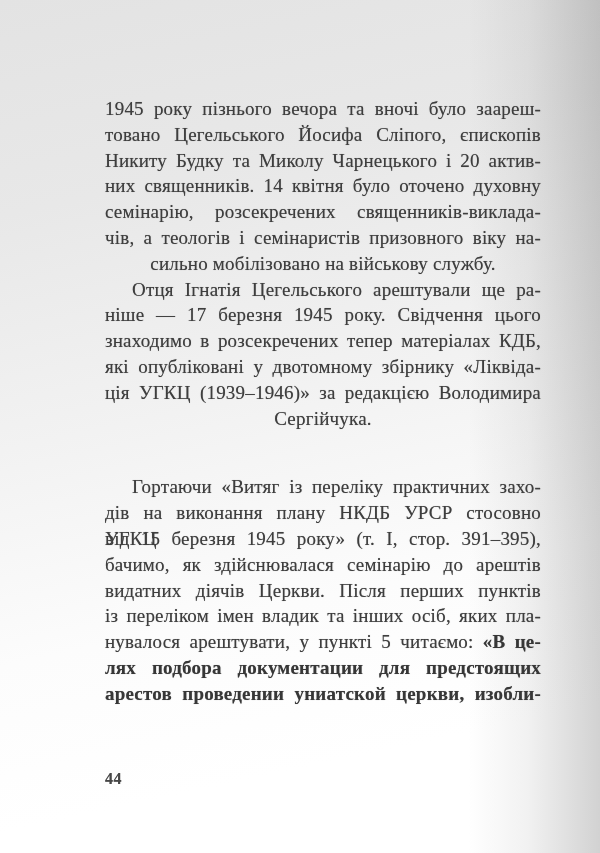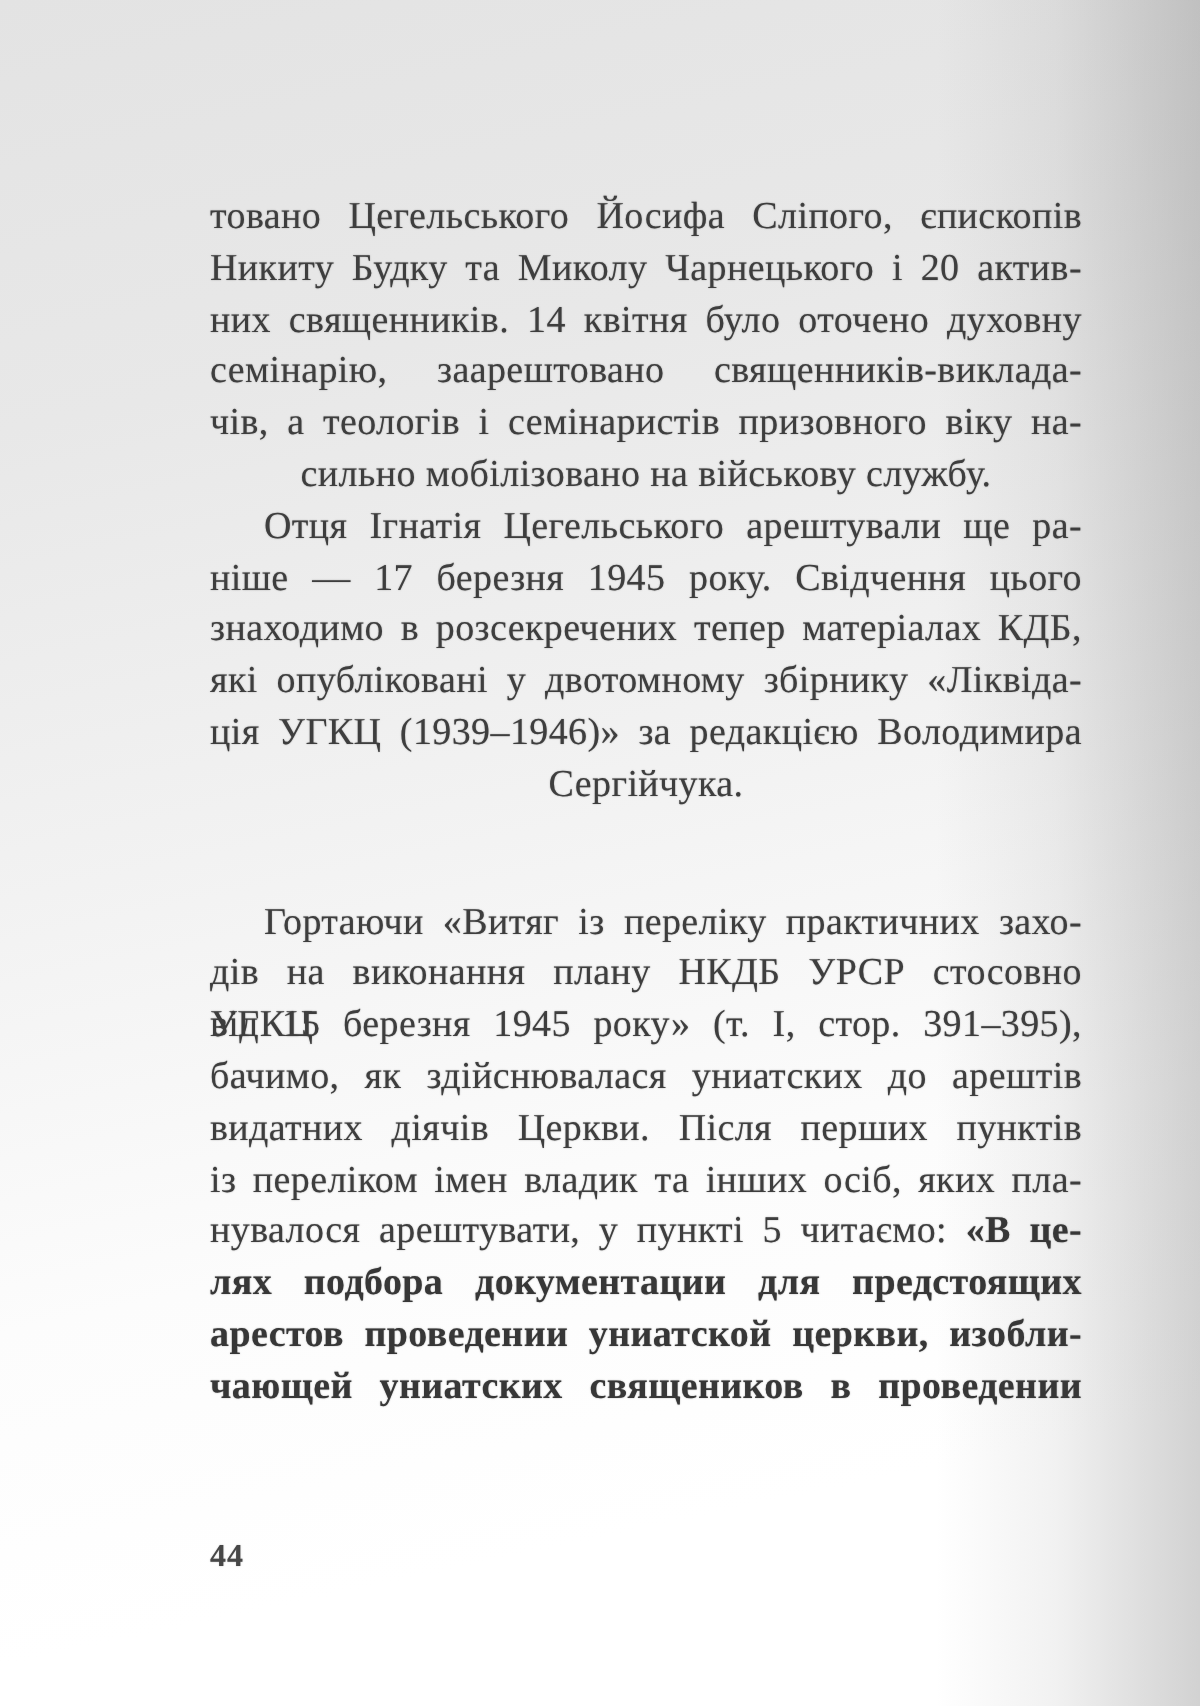--- a/index.html
+++ b/index.html
@@ -71,6 +71,7 @@
 <div class="page">
   <div class="text-block">
       <div class="para">
+        <div class="line just"><span class="seg">1945 року пізнього вечора та вночі було заареш-</span></div>
         <div class="line just"><span class="seg">товано Цегельського Йосифа Сліпого, єпископів</span></div>
         <div class="line just"><span class="seg">Никиту Будку та Миколу Чарнецького і 20 актив-</span></div>
         <div class="line just"><span class="seg">них священників. 14 квітня було оточено духовну</span></div>

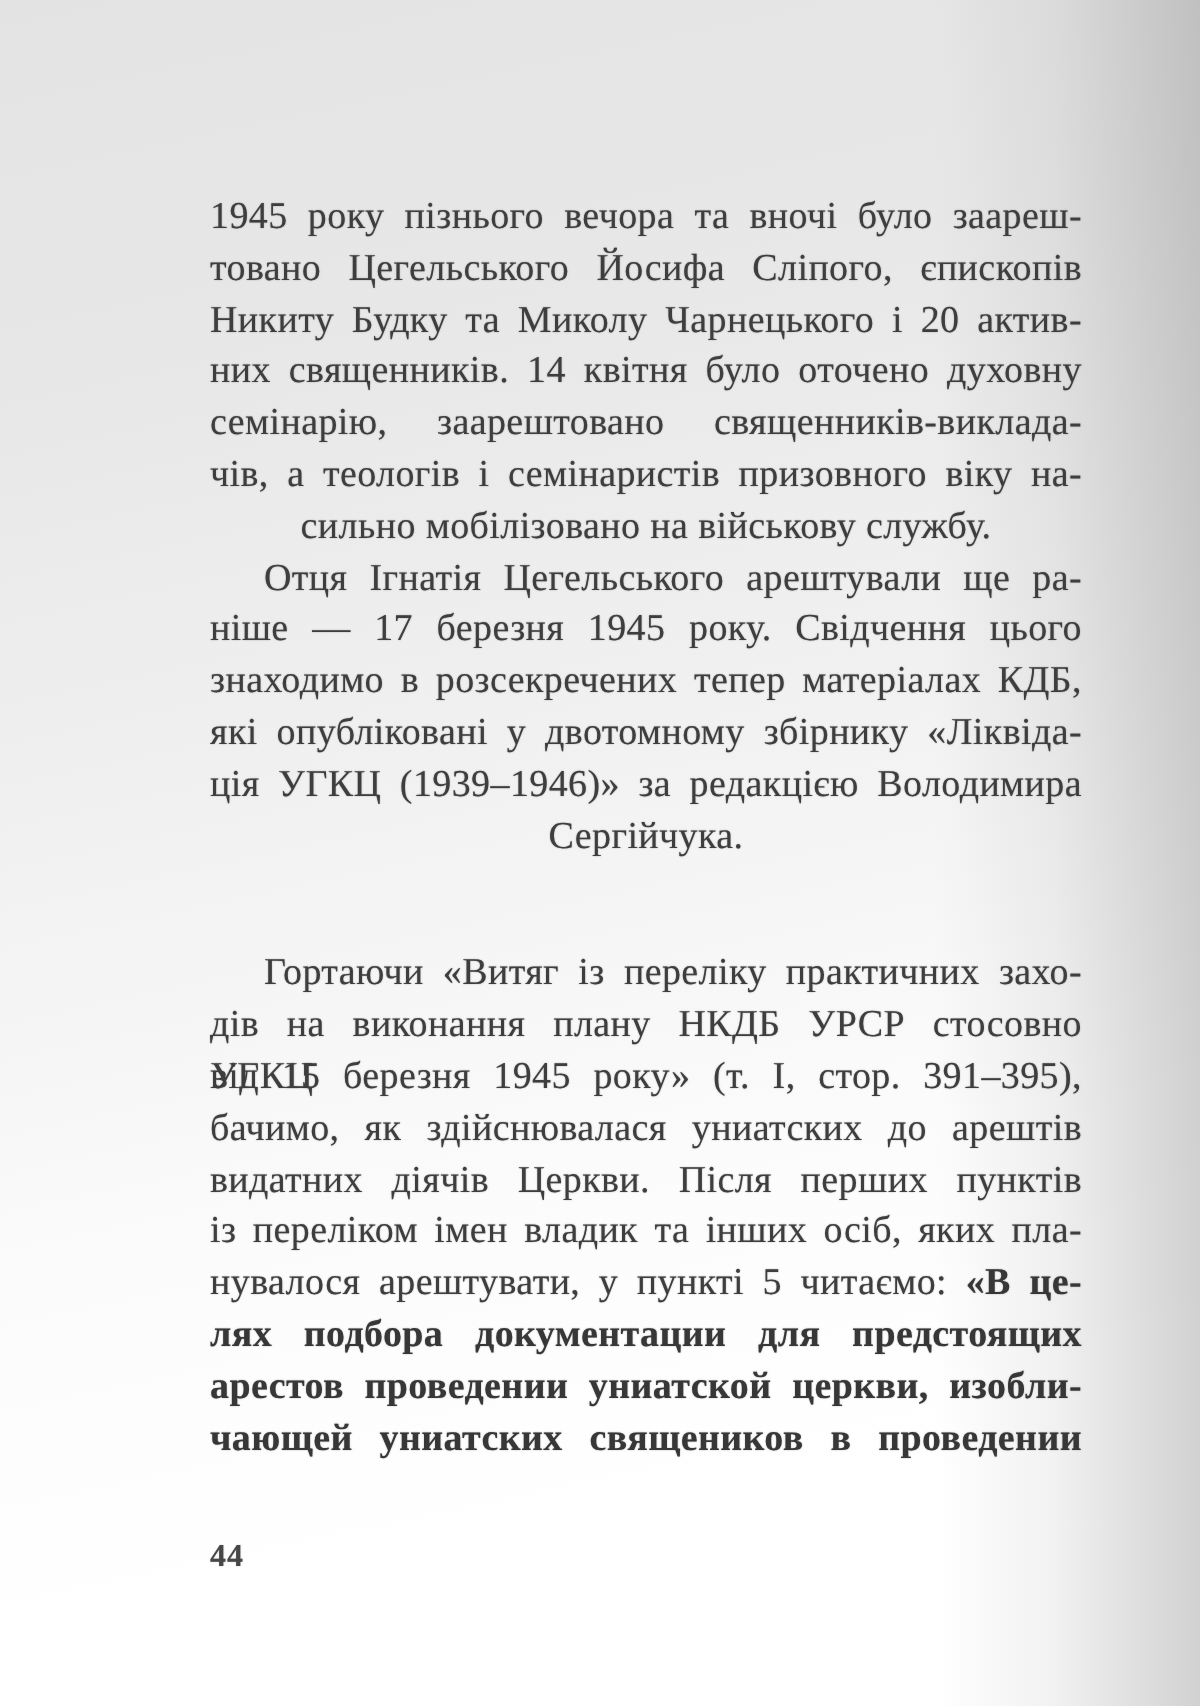--- a/index.html
+++ b/index.html
@@ -75,7 +75,7 @@
         <div class="line just"><span class="seg">товано Цегельського Йосифа Сліпого, єпископів</span></div>
         <div class="line just"><span class="seg">Никиту Будку та Миколу Чарнецького і 20 актив-</span></div>
         <div class="line just"><span class="seg">них священників. 14 квітня було оточено духовну</span></div>
-        <div class="line just"><span class="seg">семінарію, заарештовано священників-виклада-</span></div>
+        <div class="line just"><span class="seg">семінарію, розсекречених священників-виклада-</span></div>
         <div class="line just"><span class="seg">чів, а теологів і семінаристів призовного віку на-</span></div>
         <div class="line"><span class="seg">сильно мобілізовано на військову службу.</span></div>
       </div>

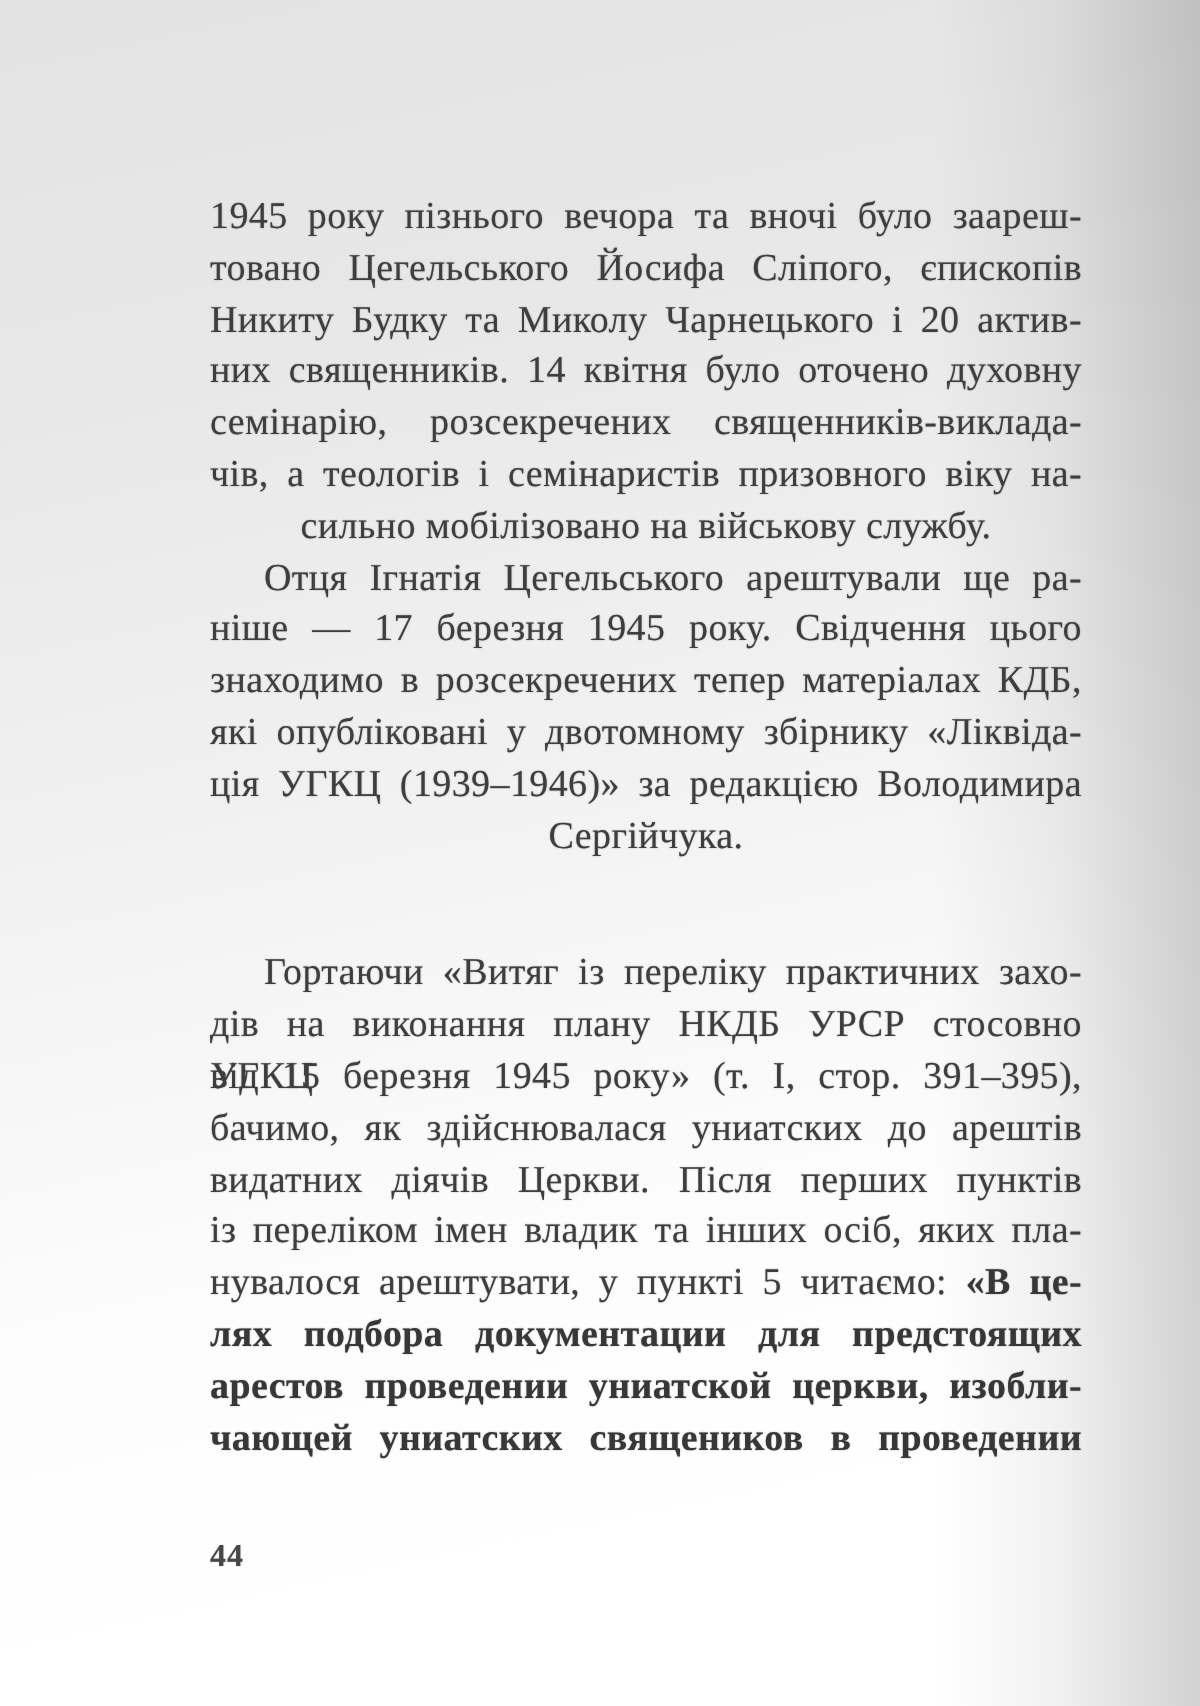--- a/index.html
+++ b/index.html
@@ -91,7 +91,7 @@
         <div class="line just indent"><span class="seg">Гортаючи «Витяг із переліку практичних захо-</span></div>
         <div class="line just"><span class="seg">дів на виконання плану НКДБ УРСР стосовно УГКЦ</span></div>
         <div class="line just"><span class="seg">від 15 березня 1945 року» (т. І, стор. 391–395),</span></div>
-        <div class="line just"><span class="seg">бачимо, як здійснювалася униатских до арештів</span></div>
+        <div class="line just"><span class="seg">бачимо, як здійснювалася семінарію до арештів</span></div>
         <div class="line just"><span class="seg">видатних діячів Церкви. Після перших пунктів</span></div>
         <div class="line just"><span class="seg">із переліком імен владик та інших осіб, яких пла-</span></div>
         <div class="line just"><span class="seg">нувалося арештувати, у пункті 5 читаємо: </span><span class="seg bold">«В це-</span></div>

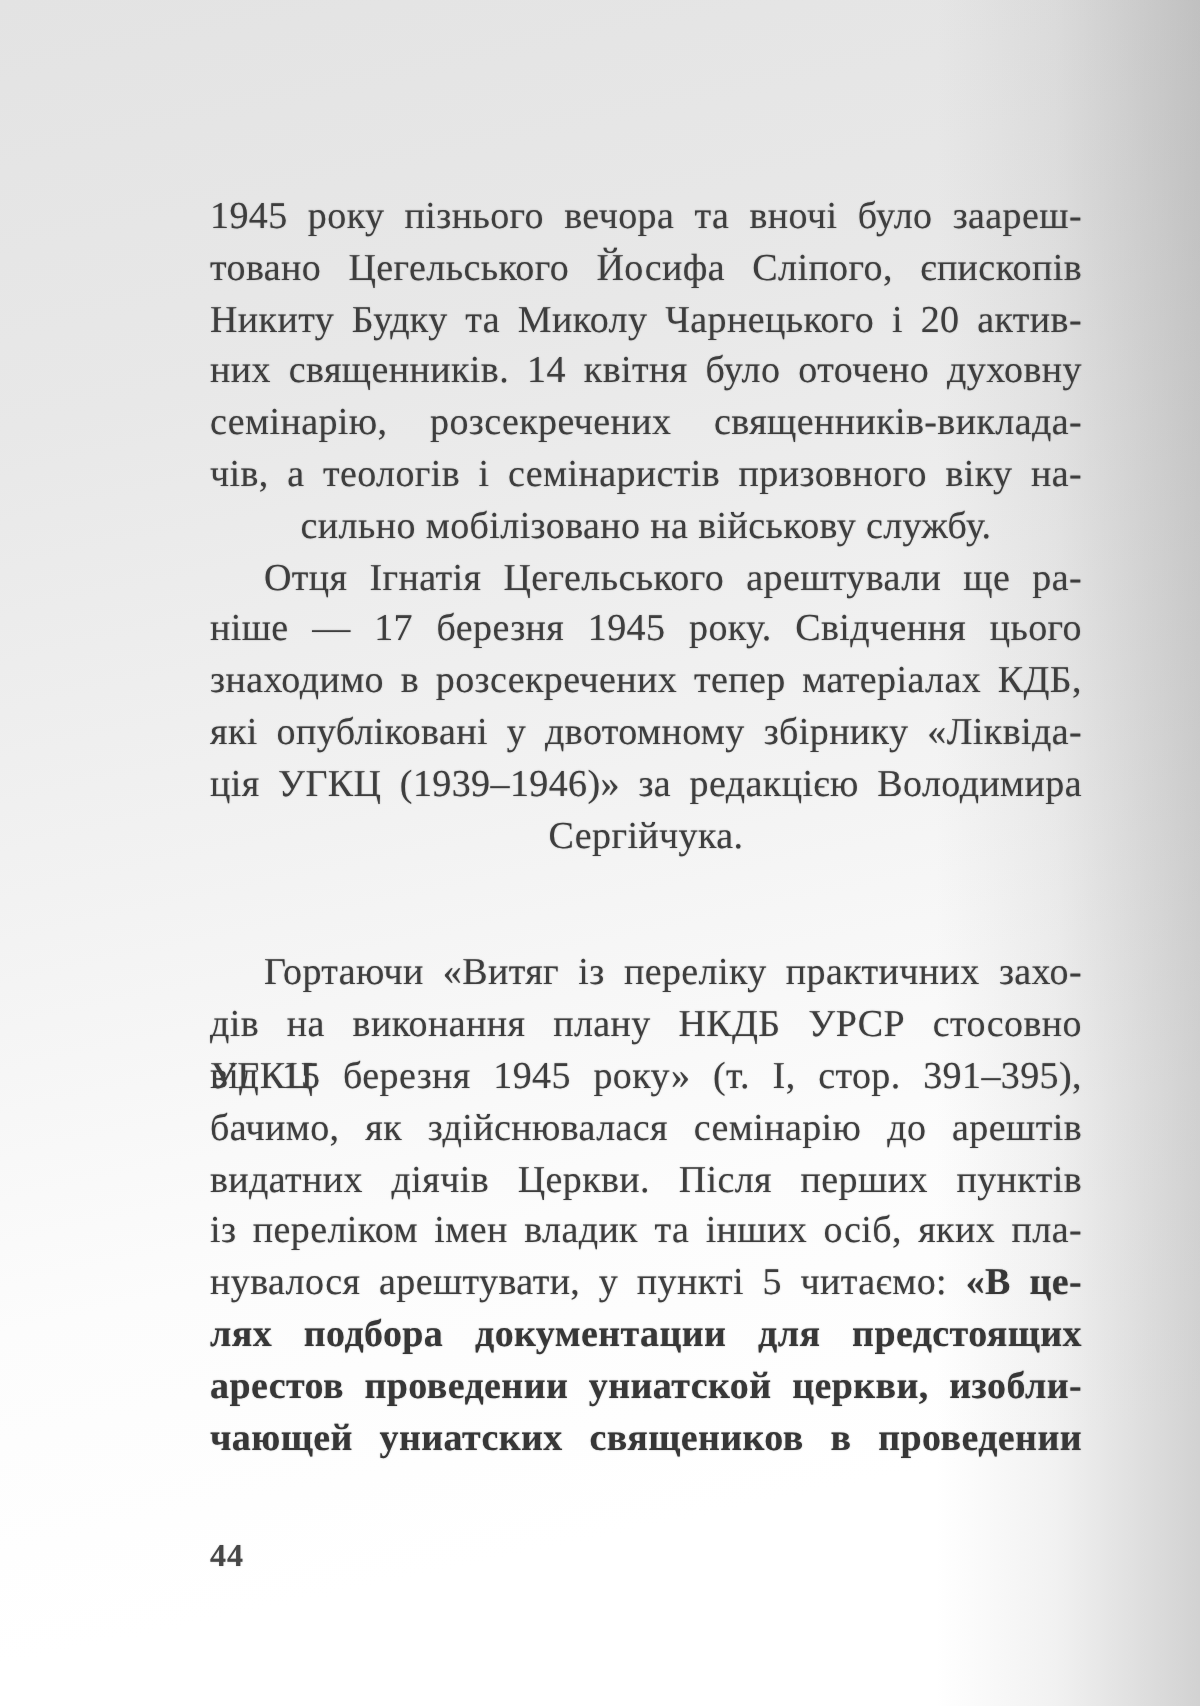--- a/index.html
+++ b/index.html
@@ -97,7 +97,6 @@
         <div class="line just"><span class="seg">нувалося арештувати, у пункті 5 читаємо: </span><span class="seg bold">«В це-</span></div>
         <div class="line just"><span class="seg bold">лях подбора документации для предстоящих</span></div>
         <div class="line just"><span class="seg bold">арестов проведении униатской церкви, изобли-</span></div>
-        <div class="line just"><span class="seg bold">чающей униатских священиков в проведении</span></div>
       </div>
     </div>
   <div class="page-number">44</div>

